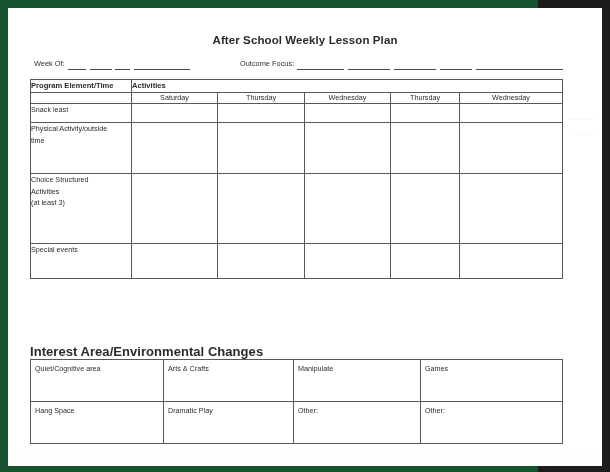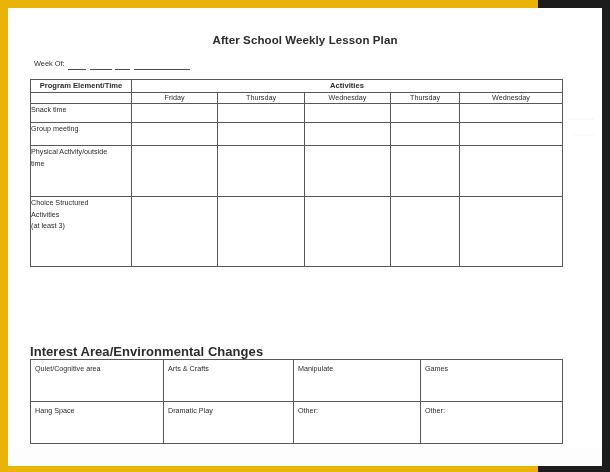--- a/index.html
+++ b/index.html
@@ -21,7 +21,7 @@
     position: relative;
     width: 538px;
     height: 472px;
-    background: #eab308;
+    background: #14532d;
     box-sizing: border-box;
   }
 

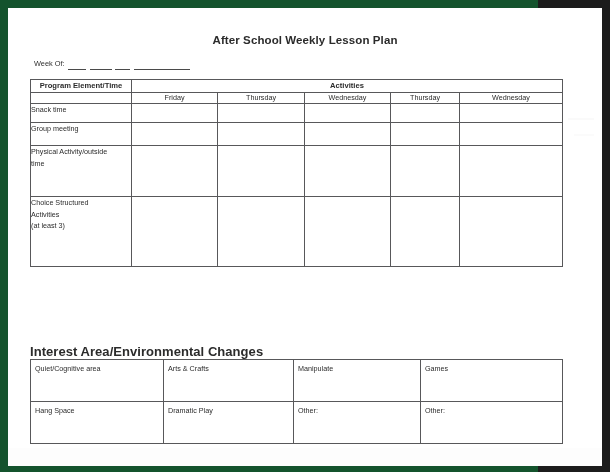--- a/index.html
+++ b/index.html
@@ -198,6 +198,15 @@
         </span>
       </div>
 
+      <div class="meta-field" id="outcome-focus-field">
+        <span class="mf-label">Outcome Focus:</span>
+        <span class="mf-rule">
+          <span class="rule-nick" style="left:104px;width:4px;"></span>
+          <span class="rule-nick" style="left:150px;width:4px;"></span>
+          <span class="rule-nick" style="left:196px;width:4px;"></span>
+          <span class="rule-nick" style="left:232px;width:4px;"></span>
+        </span>
+      </div>
 
     </div>
 

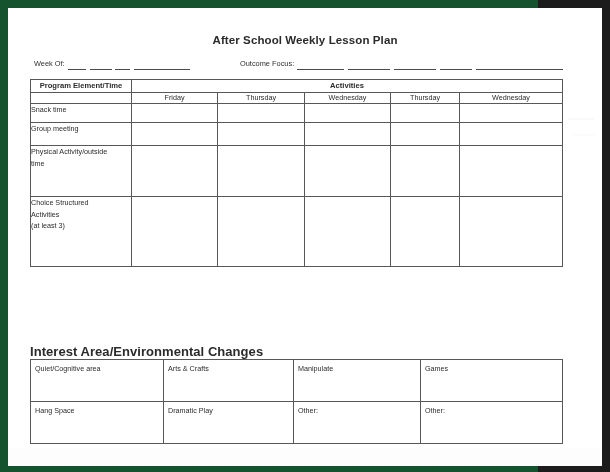--- a/index.html
+++ b/index.html
@@ -119,7 +119,6 @@
   .mt-head-strong {
     font-size: 7.6px;
     font-weight: bold !important;
-    text-align: center;
     padding: 2px 0 2px 0;
     line-height: 11px;
   }

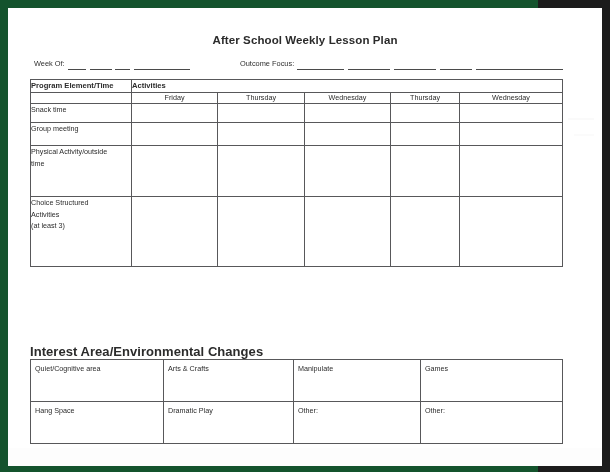--- a/index.html
+++ b/index.html
@@ -227,7 +227,7 @@
 
         <tr class="r-head2">
           <td class="mt-empty"></td>
-          <td class="mt-day">Friday</td>
+          <td class="mt-day">Saturday</td>
           <td class="mt-day">Thursday</td>
           <td class="mt-day">Wednesday</td>
           <td class="mt-day">Thursday</td>

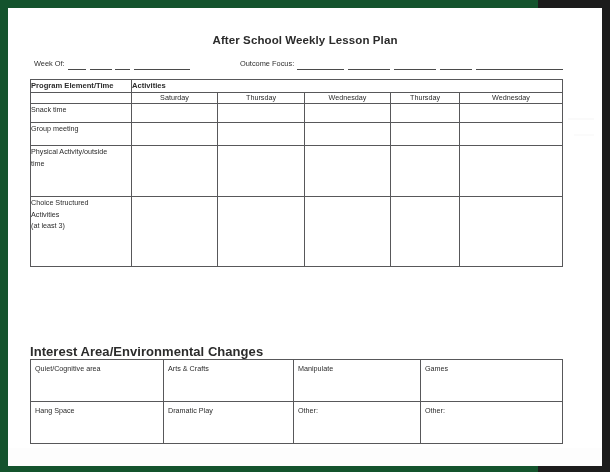--- a/index.html
+++ b/index.html
@@ -235,7 +235,7 @@
         </tr>
 
         <tr class="r-snack">
-          <td class="mt-label-cell">Snack time</td>
+          <td class="mt-label-cell">Snack least</td>
           <td></td>
           <td></td>
           <td></td>

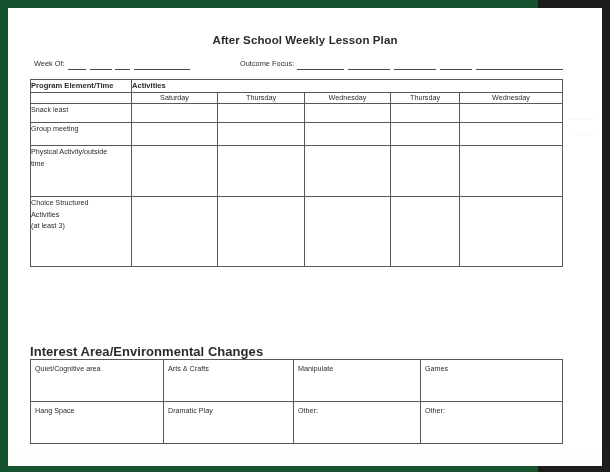--- a/index.html
+++ b/index.html
@@ -243,14 +243,6 @@
           <td></td>
         </tr>
 
-        <tr class="r-group">
-          <td class="mt-label-cell">Group meeting</td>
-          <td></td>
-          <td></td>
-          <td></td>
-          <td></td>
-          <td></td>
-        </tr>
 
         <tr class="r-physical">
           <td class="mt-label-cell">

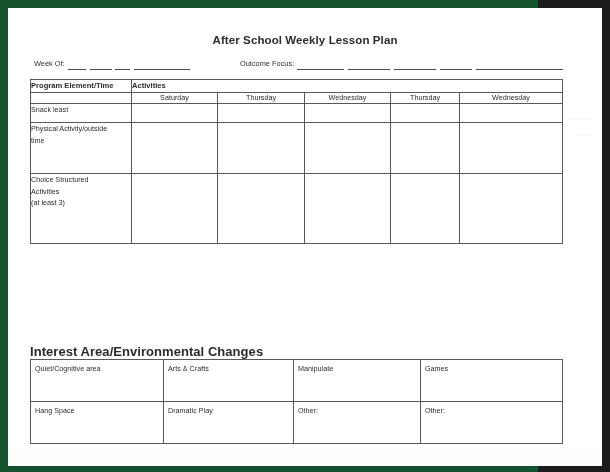--- a/index.html
+++ b/index.html
@@ -270,6 +270,14 @@
         </tr>
 
 
+        <tr class="r-special">
+          <td class="mt-label-cell">Special events</td>
+          <td></td>
+          <td></td>
+          <td></td>
+          <td></td>
+          <td></td>
+        </tr>
 
       </tbody>
     </table>

